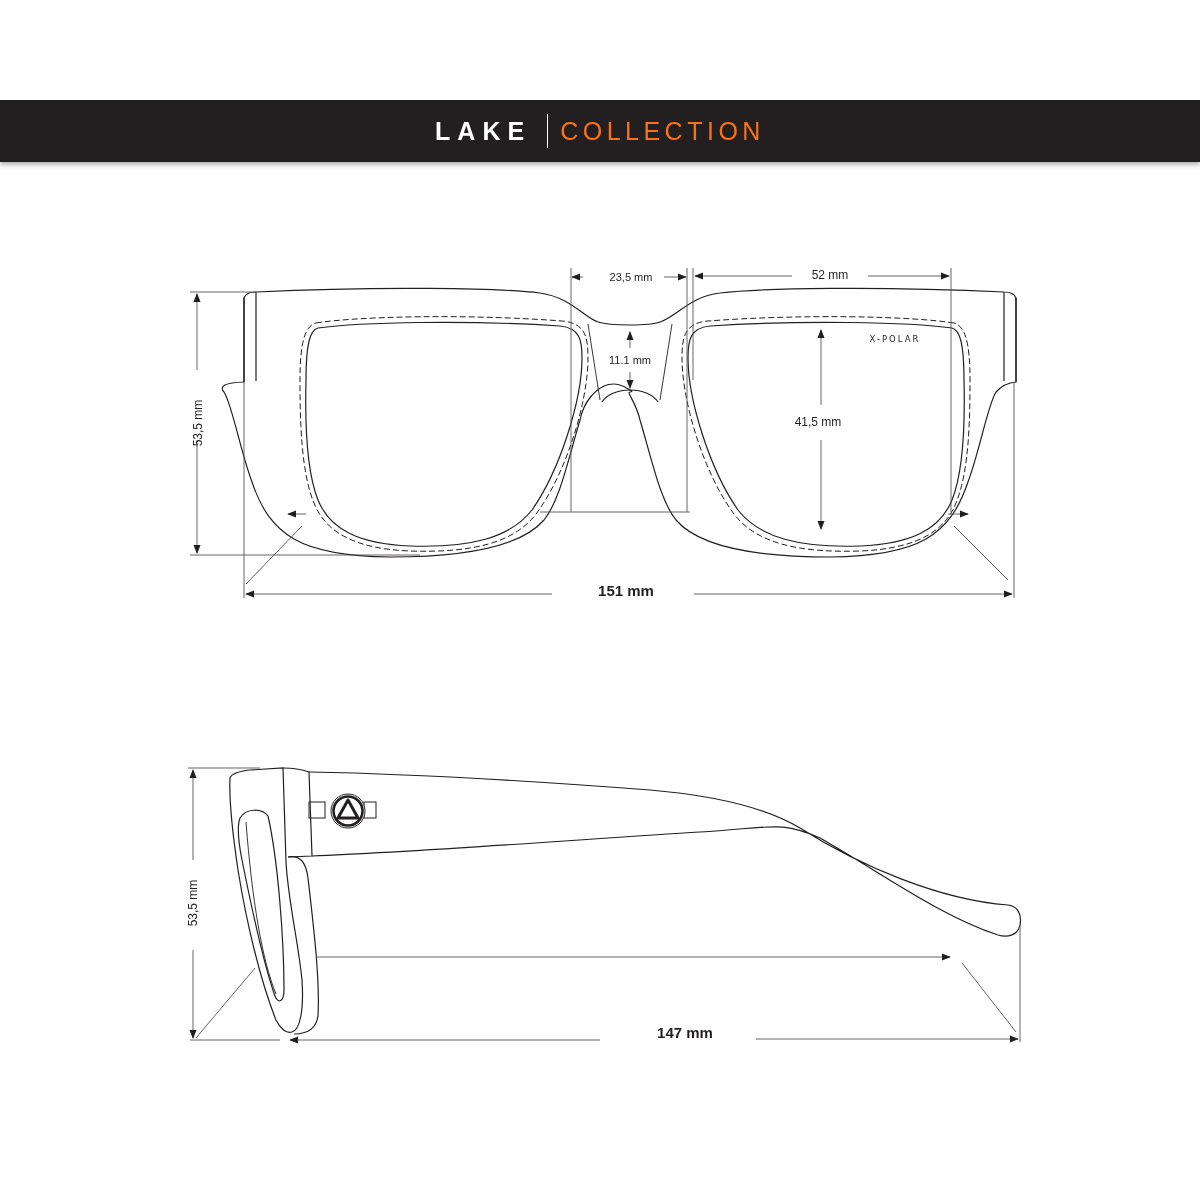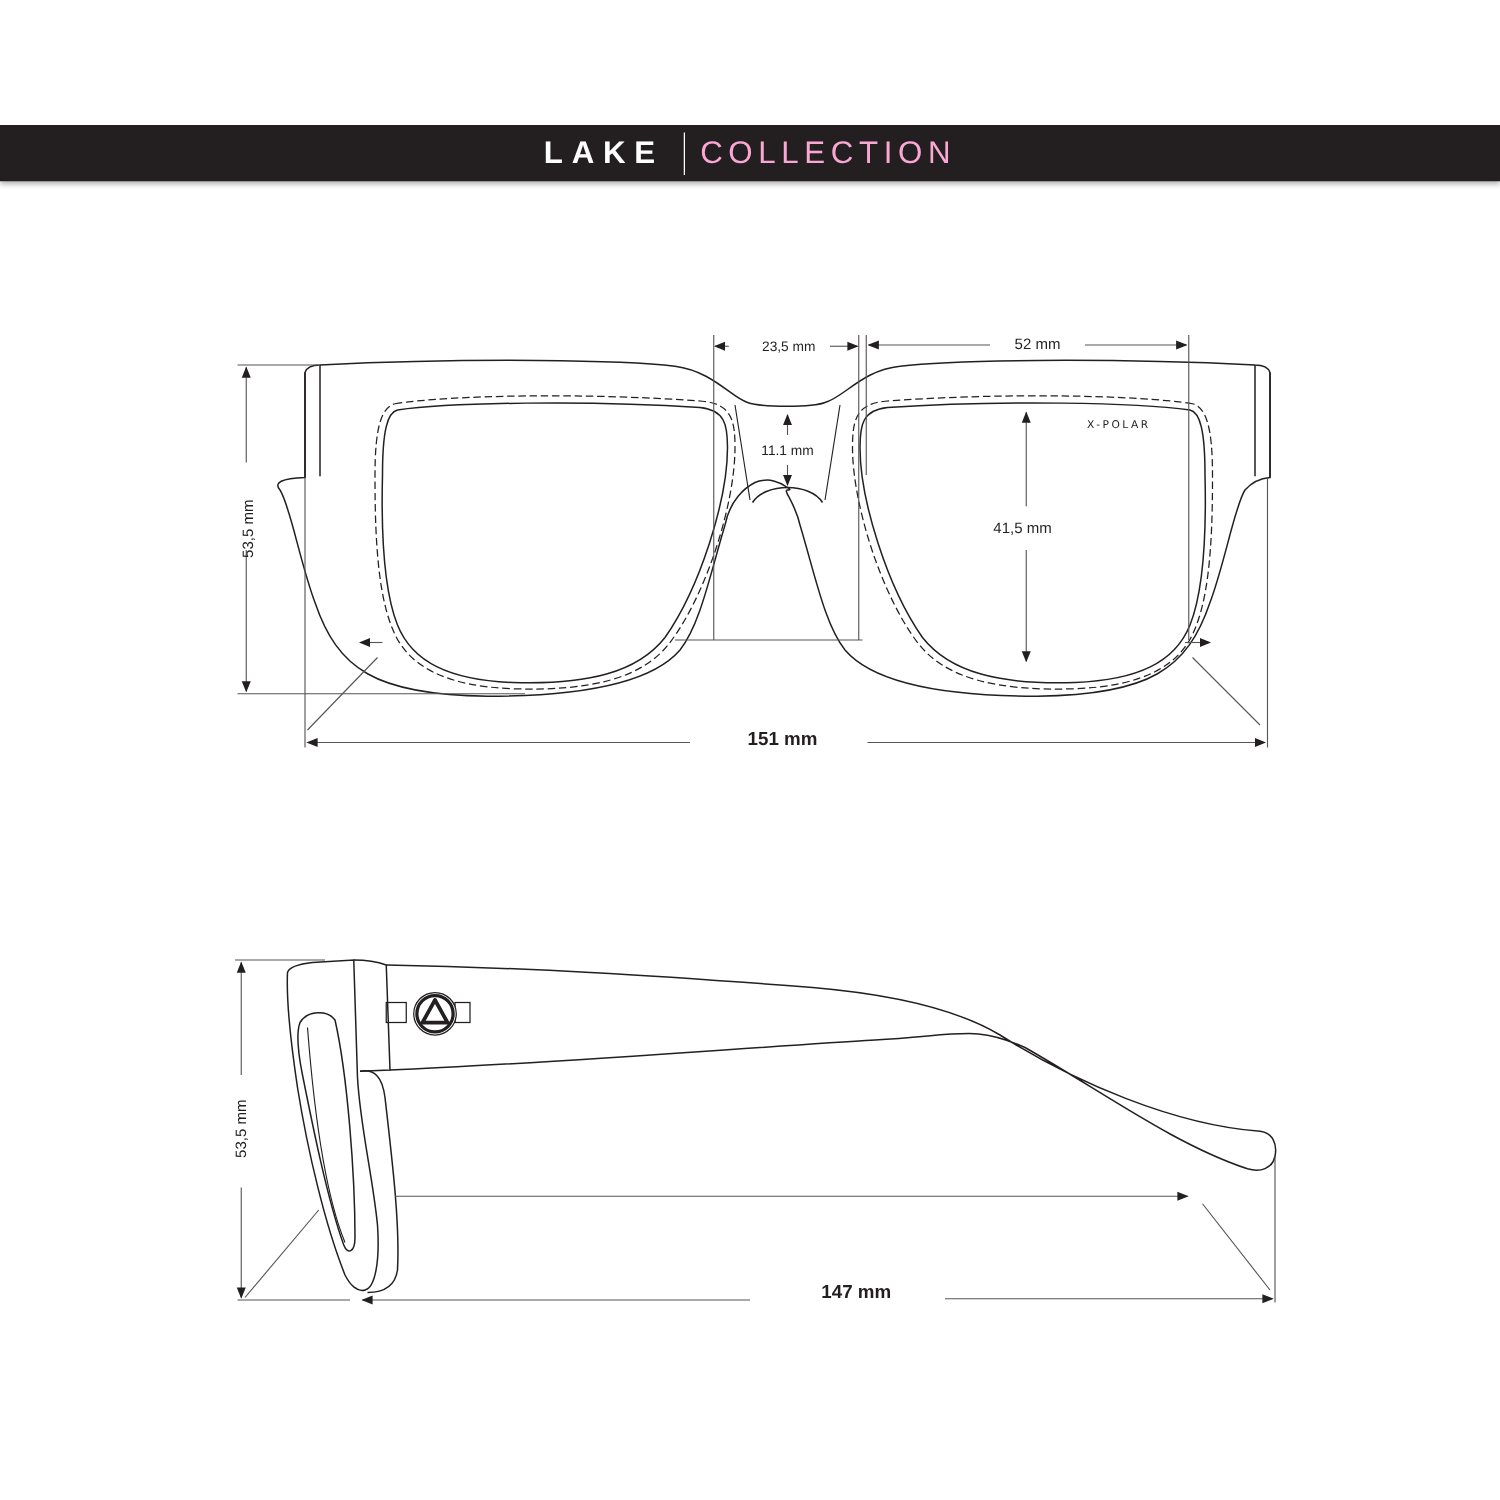--- a/index.html
+++ b/index.html
@@ -19,7 +19,7 @@
       left: 0;
       top: 100px;
       width: 1200px;
-      height: 45px;
+      height: 62px;
       background: #231f20;
       box-shadow: 0 3px 4px rgba(0,0,0,0.28);
       display: flex;

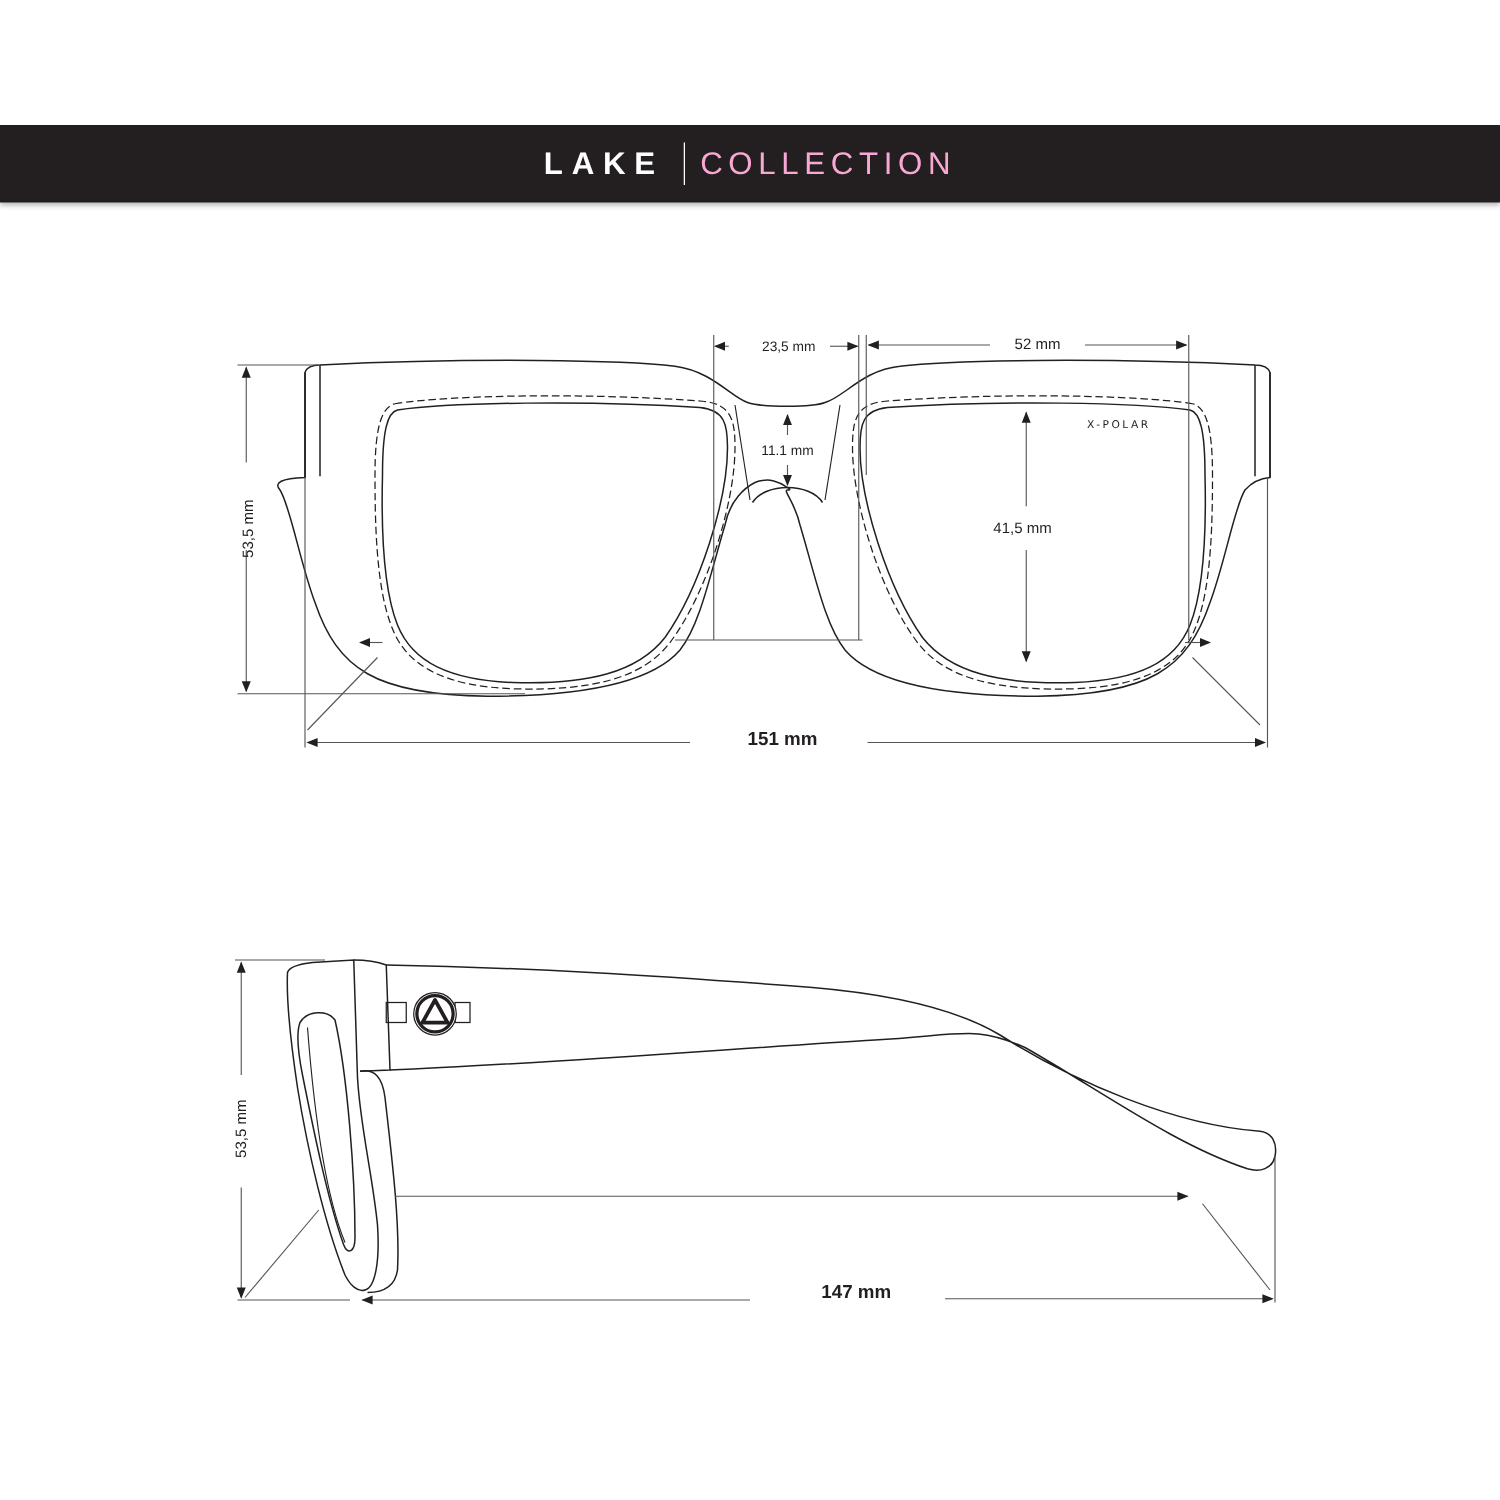--- a/index.html
+++ b/index.html
@@ -45,7 +45,7 @@
       margin: 0 12px 0 6px;
     }
     .collection-label {
-      color: #f9a8d4;
+      color: #f97316;
       font-weight: normal;
       font-size: 25px;
       letter-spacing: 4.5px;

